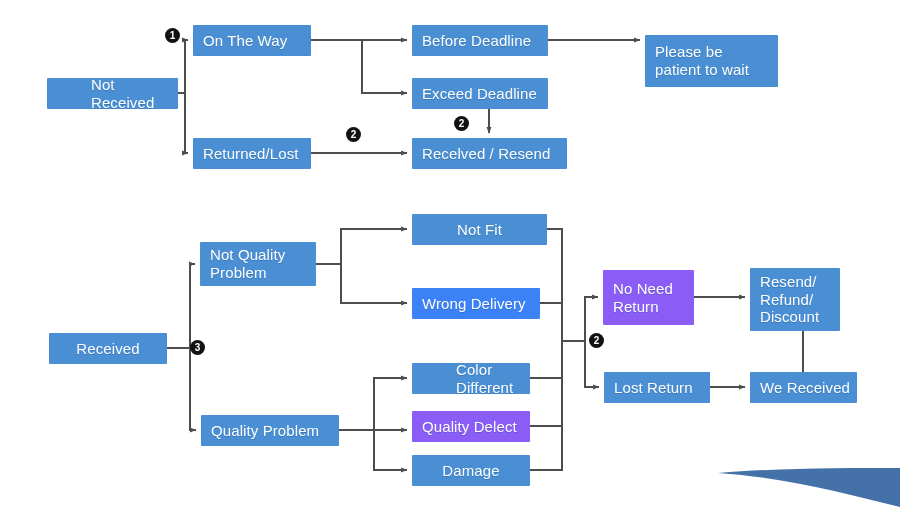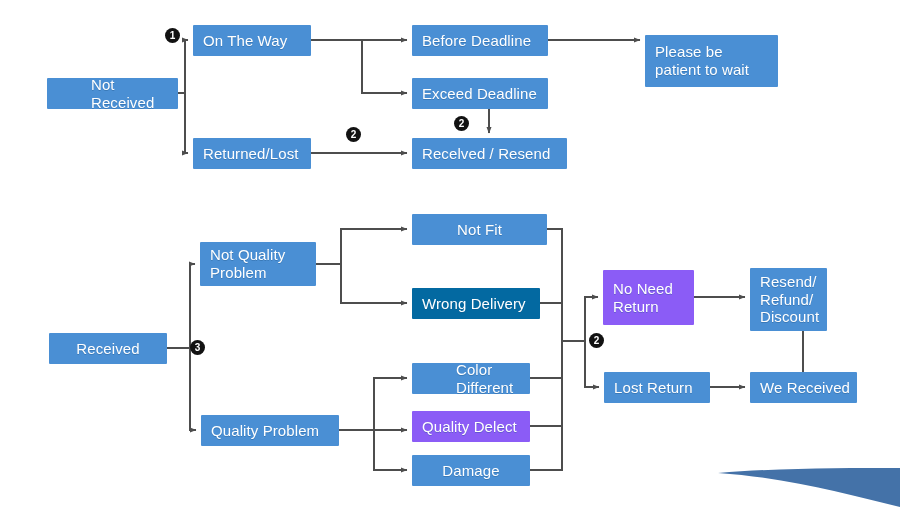--- a/index.html
+++ b/index.html
@@ -136,7 +136,7 @@
       <div class="node left" style="left: 603px; top: 270px; width: 91px; height: 55px; background: #8b5cf6; color: rgb(255, 255, 255); font-size: 15px;">No Need
 Return</div>
       <div class="node left" style="left: 604px; top: 372px; width: 106px; height: 31px; background: rgb(74, 143, 212); color: rgb(255, 255, 255); font-size: 15px;">Lost Return</div>
-      <div class="node left" style="left: 750px; top: 268px; width: 77px; height: 63px; background: rgb(74, 143, 212); color: rgb(255, 255, 255); font-size: 15px;">Resend/
+      <div class="node left" style="left: 750px; top: 268px; width: 90px; height: 63px; background: rgb(74, 143, 212); color: rgb(255, 255, 255); font-size: 15px;">Resend/
 Refund/
 Discount</div>
       <div class="node left" style="left: 750px; top: 372px; width: 107px; height: 31px; background: rgb(74, 143, 212); color: rgb(255, 255, 255); font-size: 15px;">We Received</div>

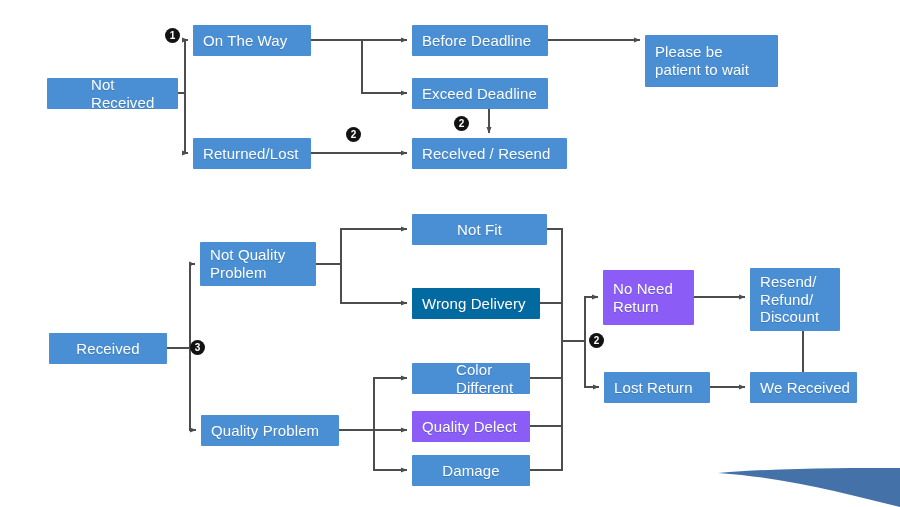--- a/index.html
+++ b/index.html
@@ -129,7 +129,7 @@
 Problem</div>
       <div class="node left" style="left: 201px; top: 415px; width: 138px; height: 31px; background: rgb(74, 143, 212); color: rgb(255, 255, 255); font-size: 15px;">Quality Problem</div>
       <div class="node" style="left: 412px; top: 214px; width: 135px; height: 31px; background: rgb(74, 143, 212); color: rgb(255, 255, 255); font-size: 15px;">Not Fit</div>
-      <div class="node left" style="left: 412px; top: 288px; width: 128px; height: 31px; background: #0369a1; color: rgb(255, 255, 255); font-size: 15px;">Wrong Delivery</div>
+      <div class="node left" style="left: 412px; top: 288px; width: 128px; height: 31px; background: #3b82f6; color: rgb(255, 255, 255); font-size: 15px;">Wrong Delivery</div>
       <div class="node left" style="left: 412px; top: 363px; width: 118px; height: 31px; background: rgb(74, 143, 212); color: rgb(255, 255, 255); font-size: 15px; padding-left: 44px;">Color Different</div>
       <div class="node left" style="left: 412px; top: 411px; width: 118px; height: 31px; background: #8b5cf6; color: rgb(255, 255, 255); font-size: 15px;">Quality Delect</div>
       <div class="node" style="left: 412px; top: 455px; width: 118px; height: 31px; background: rgb(74, 143, 212); color: rgb(255, 255, 255); font-size: 15px;">Damage</div>

